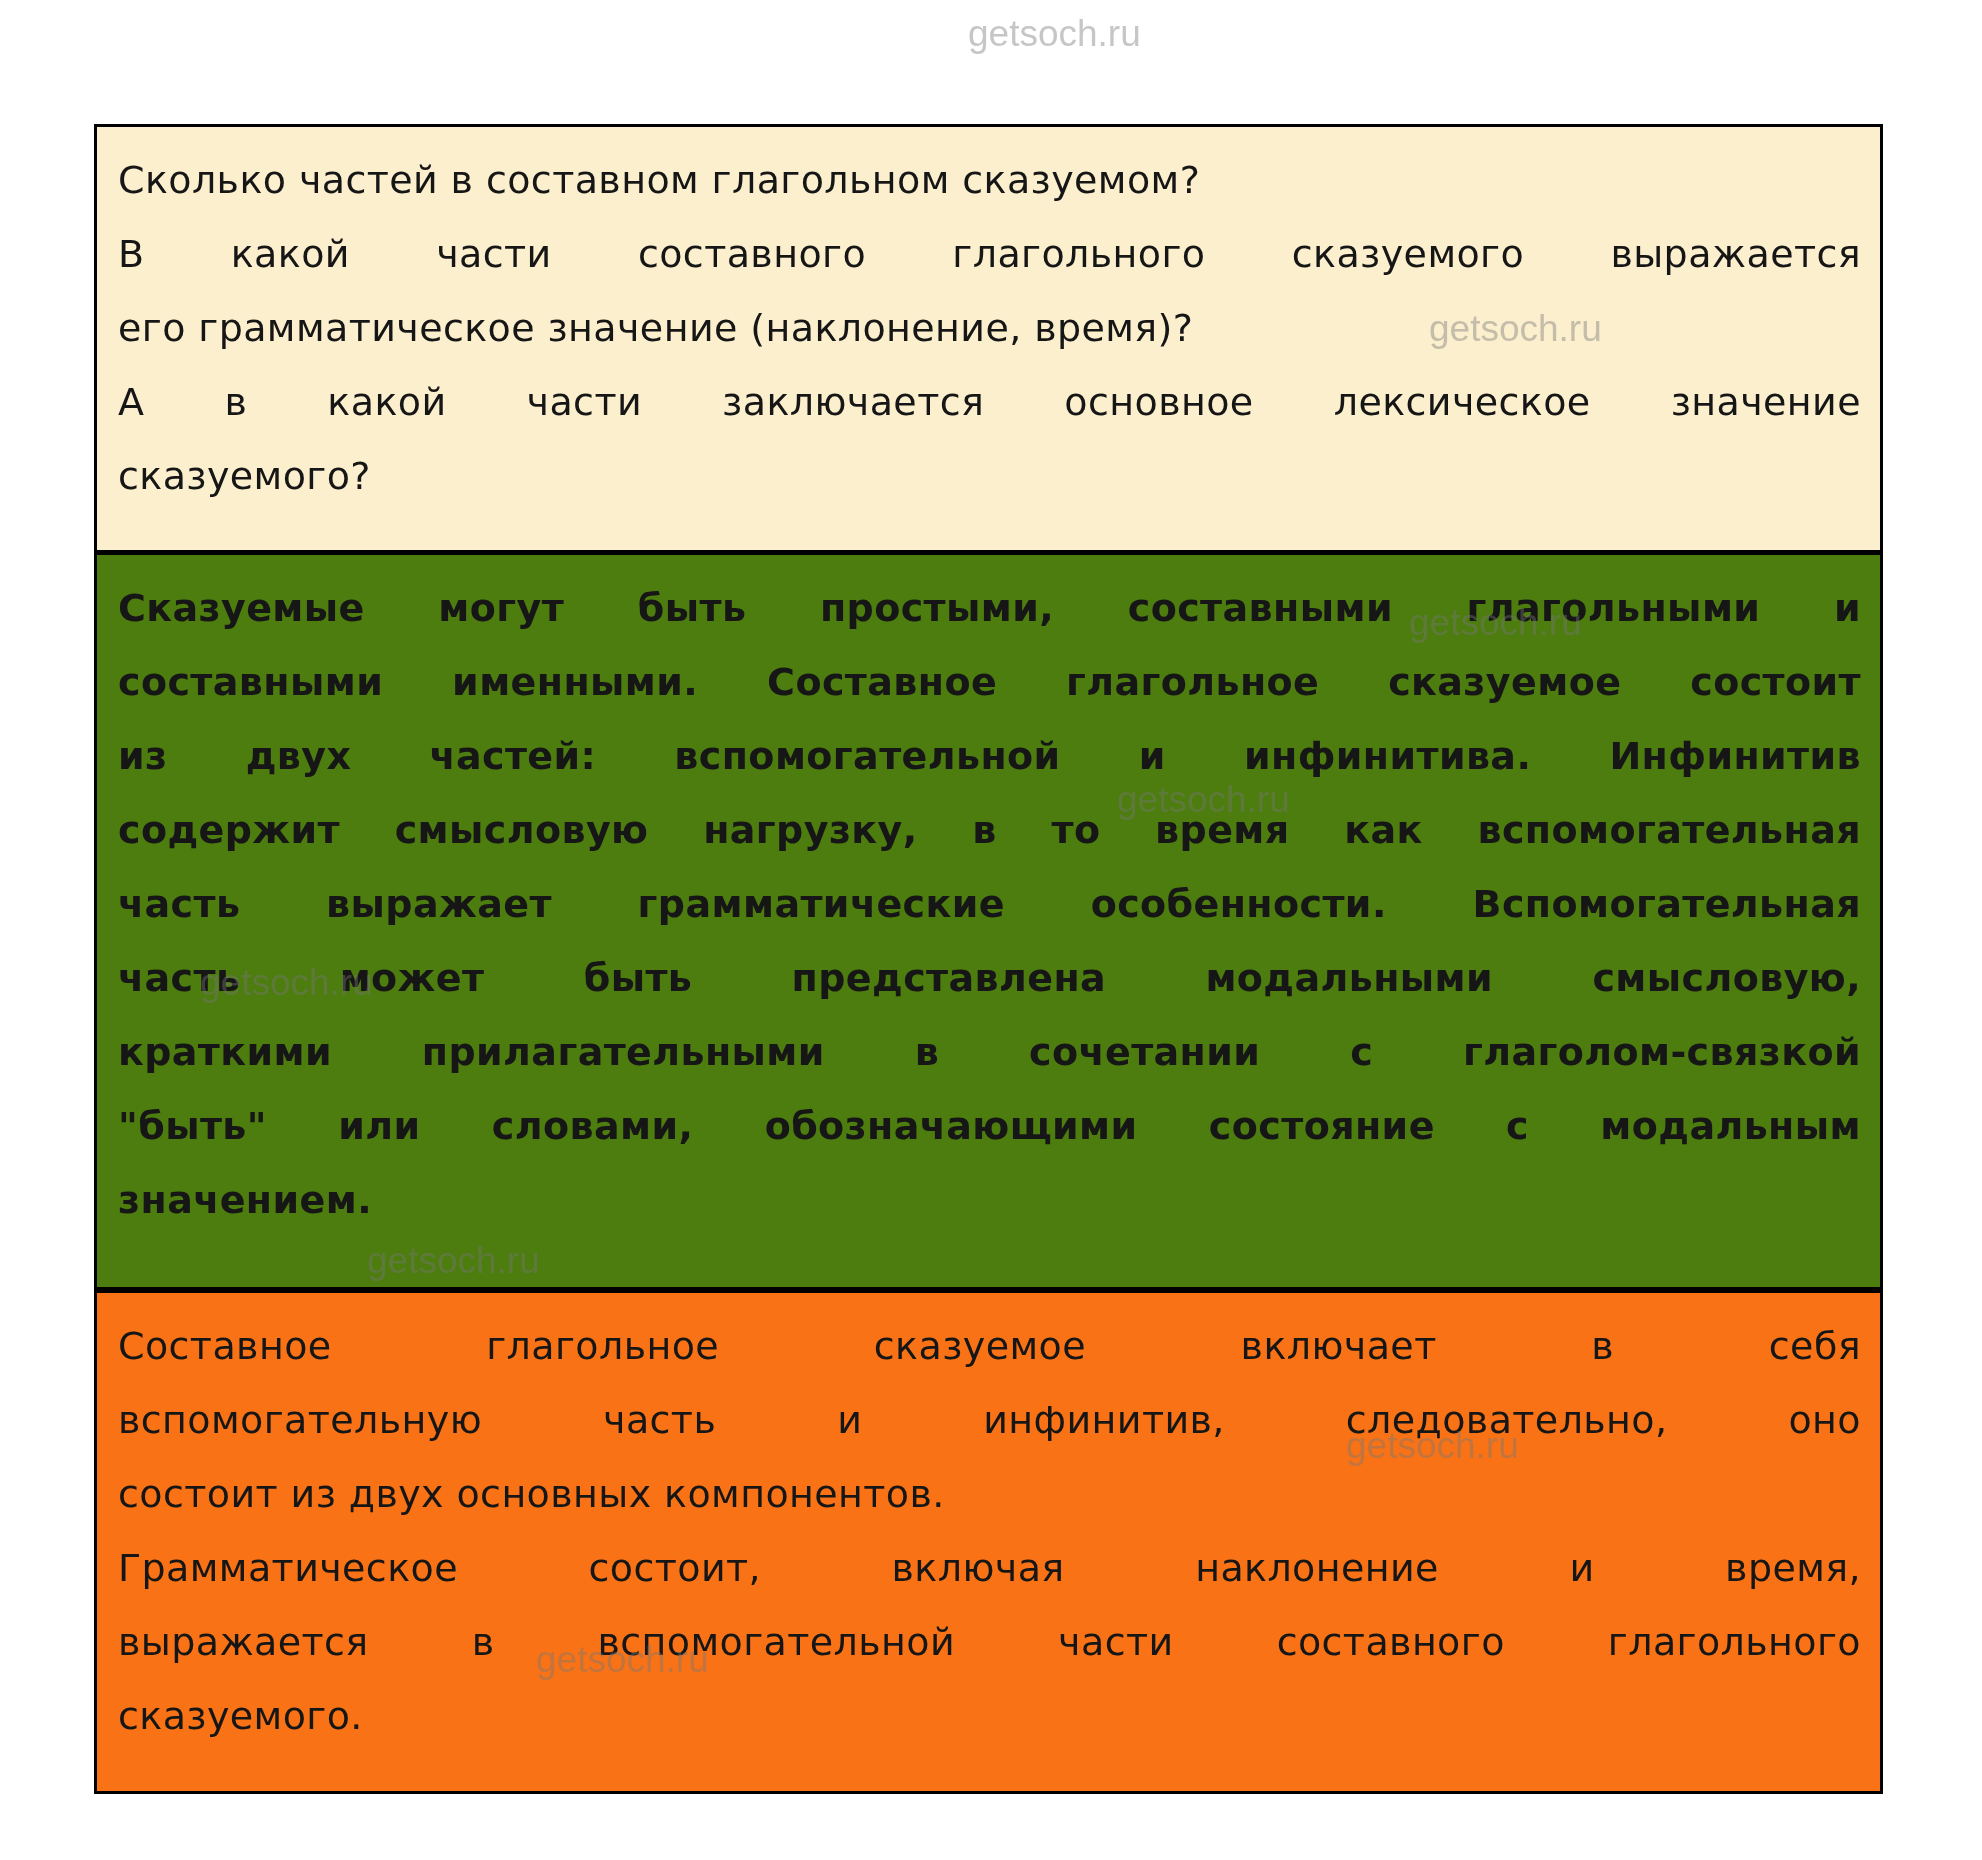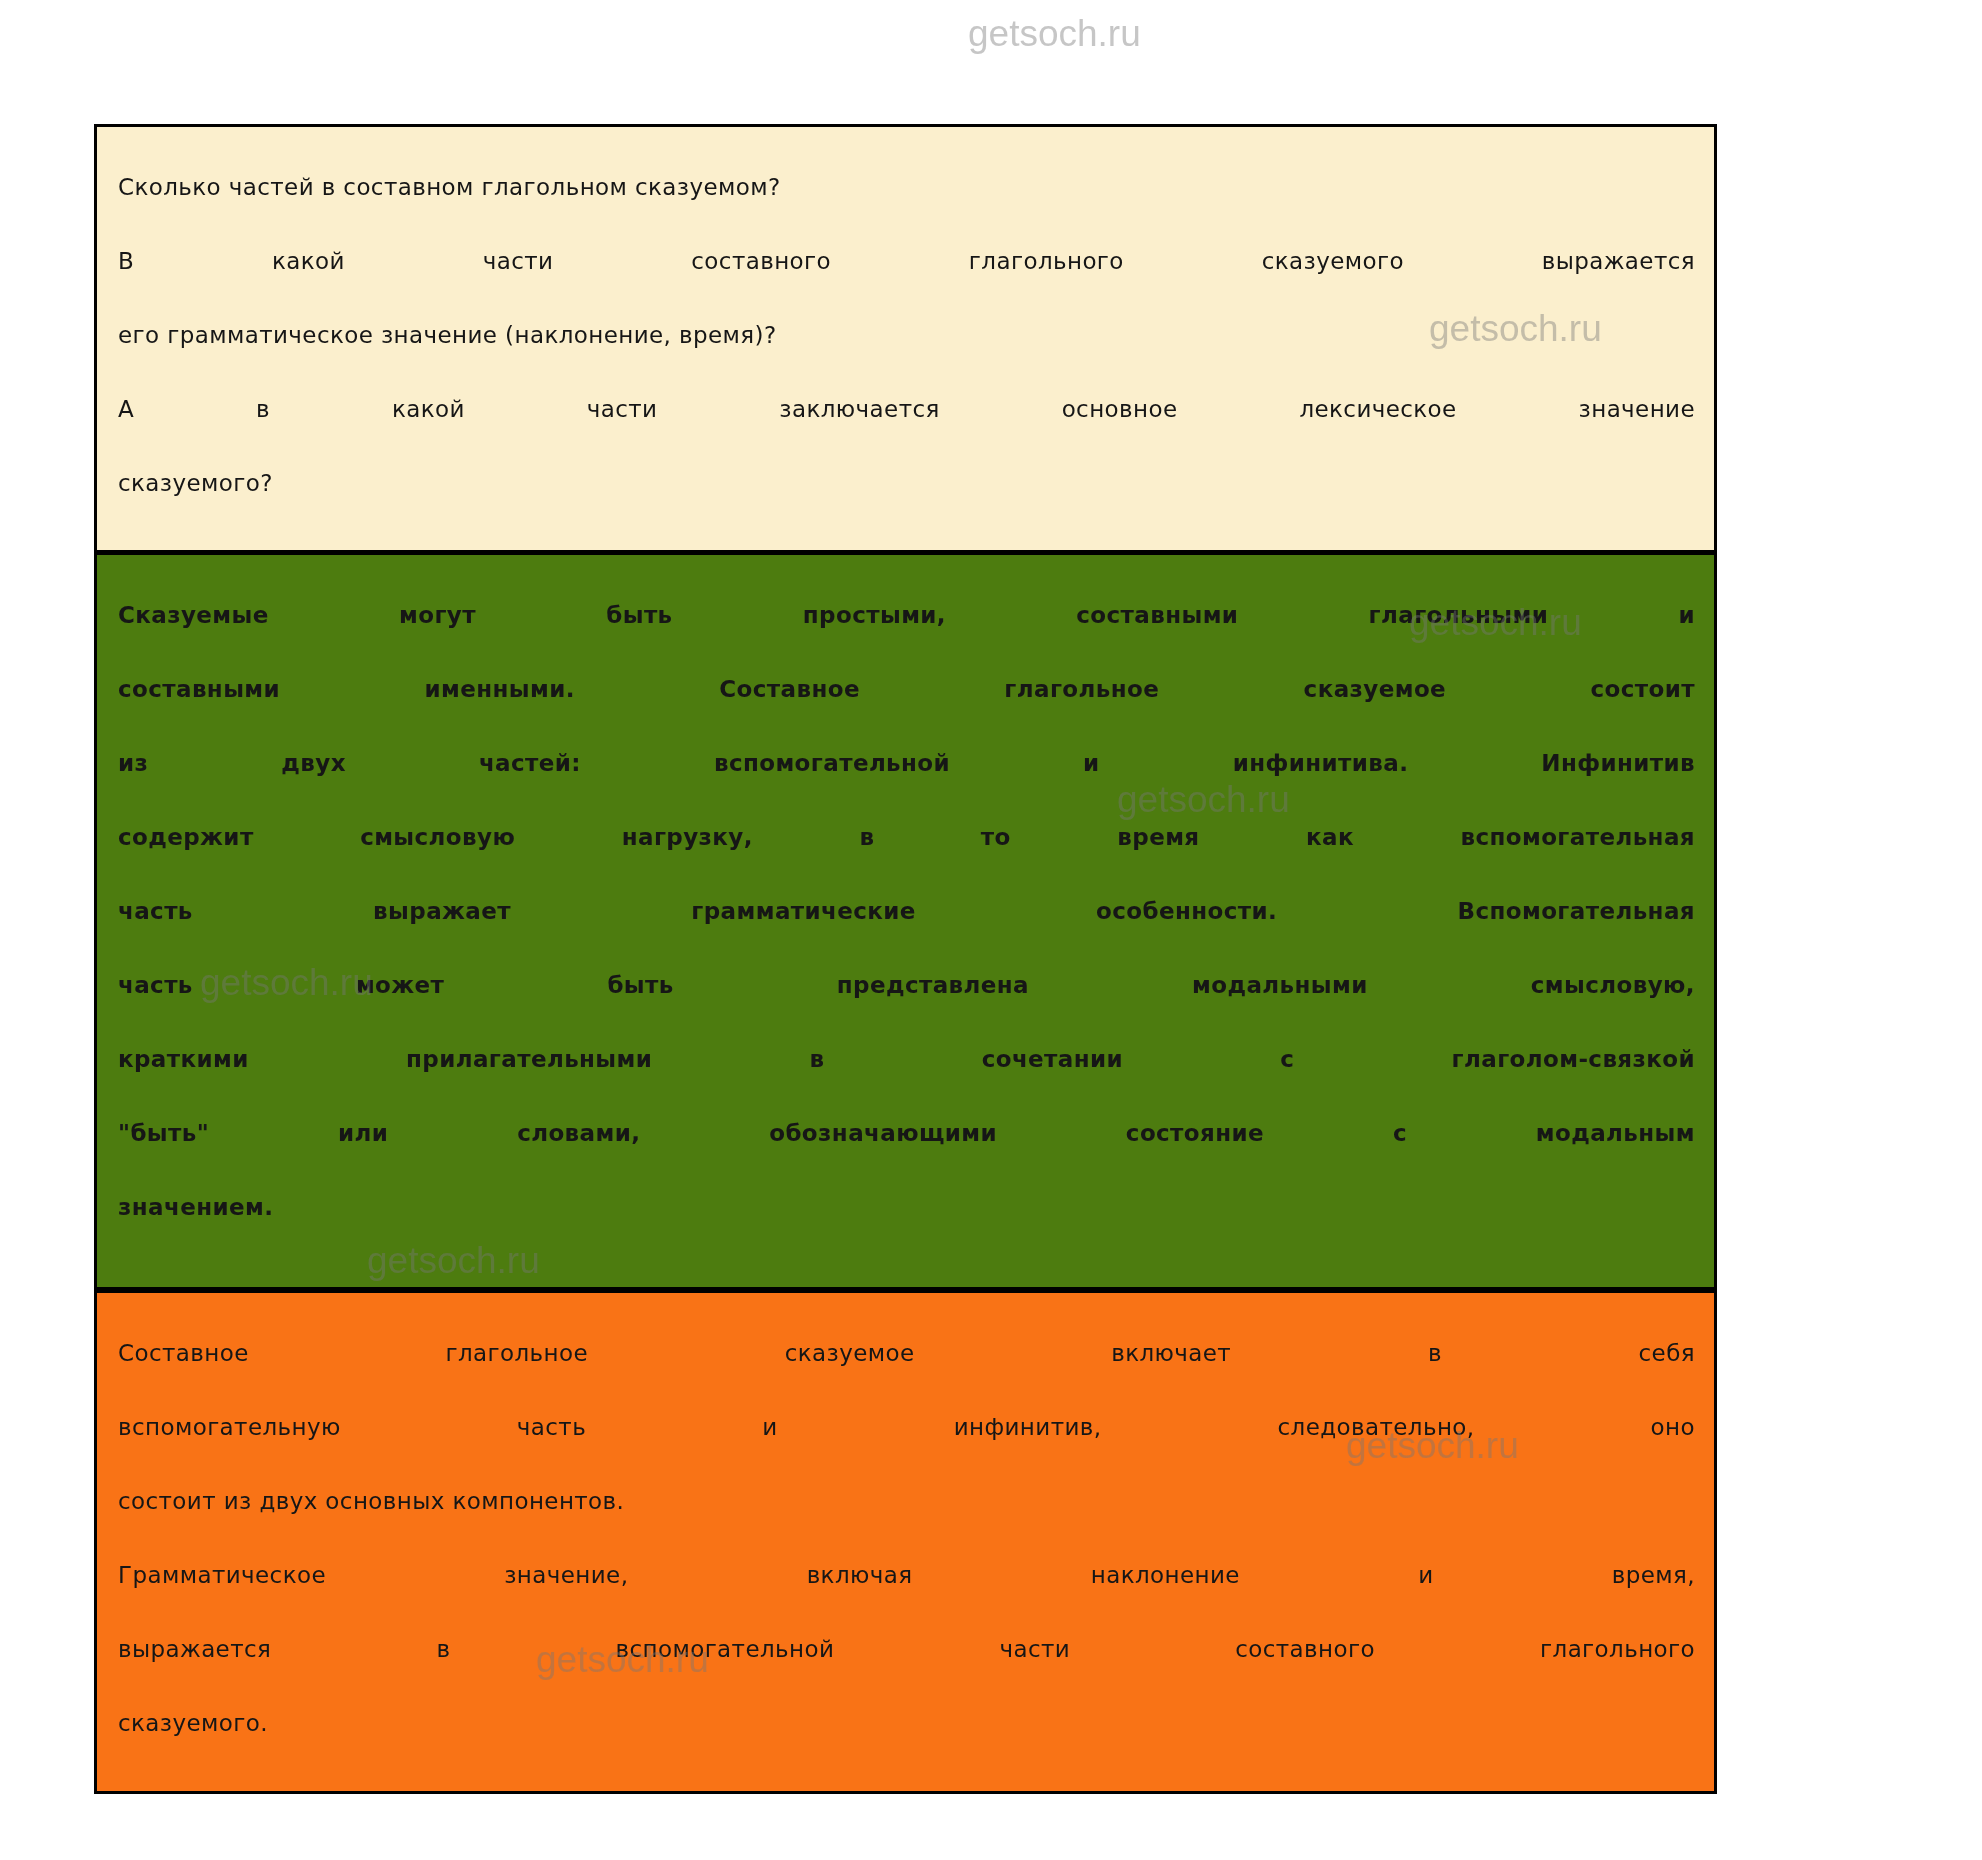--- a/index.html
+++ b/index.html
@@ -19,12 +19,12 @@
   .box {
     position: absolute;
     left: 94px;
-    width: 1623px;
+    width: 1789px;
     border: 3.2px solid var(--border);
     box-sizing: border-box;
-    padding: 23px 19px 0 21px;
+    padding: 16px 19px 0 21px;
     color: var(--text);
-    font-size: 23px;
+    font-size: 38px;
   }
   .tline {
     line-height: 74px;

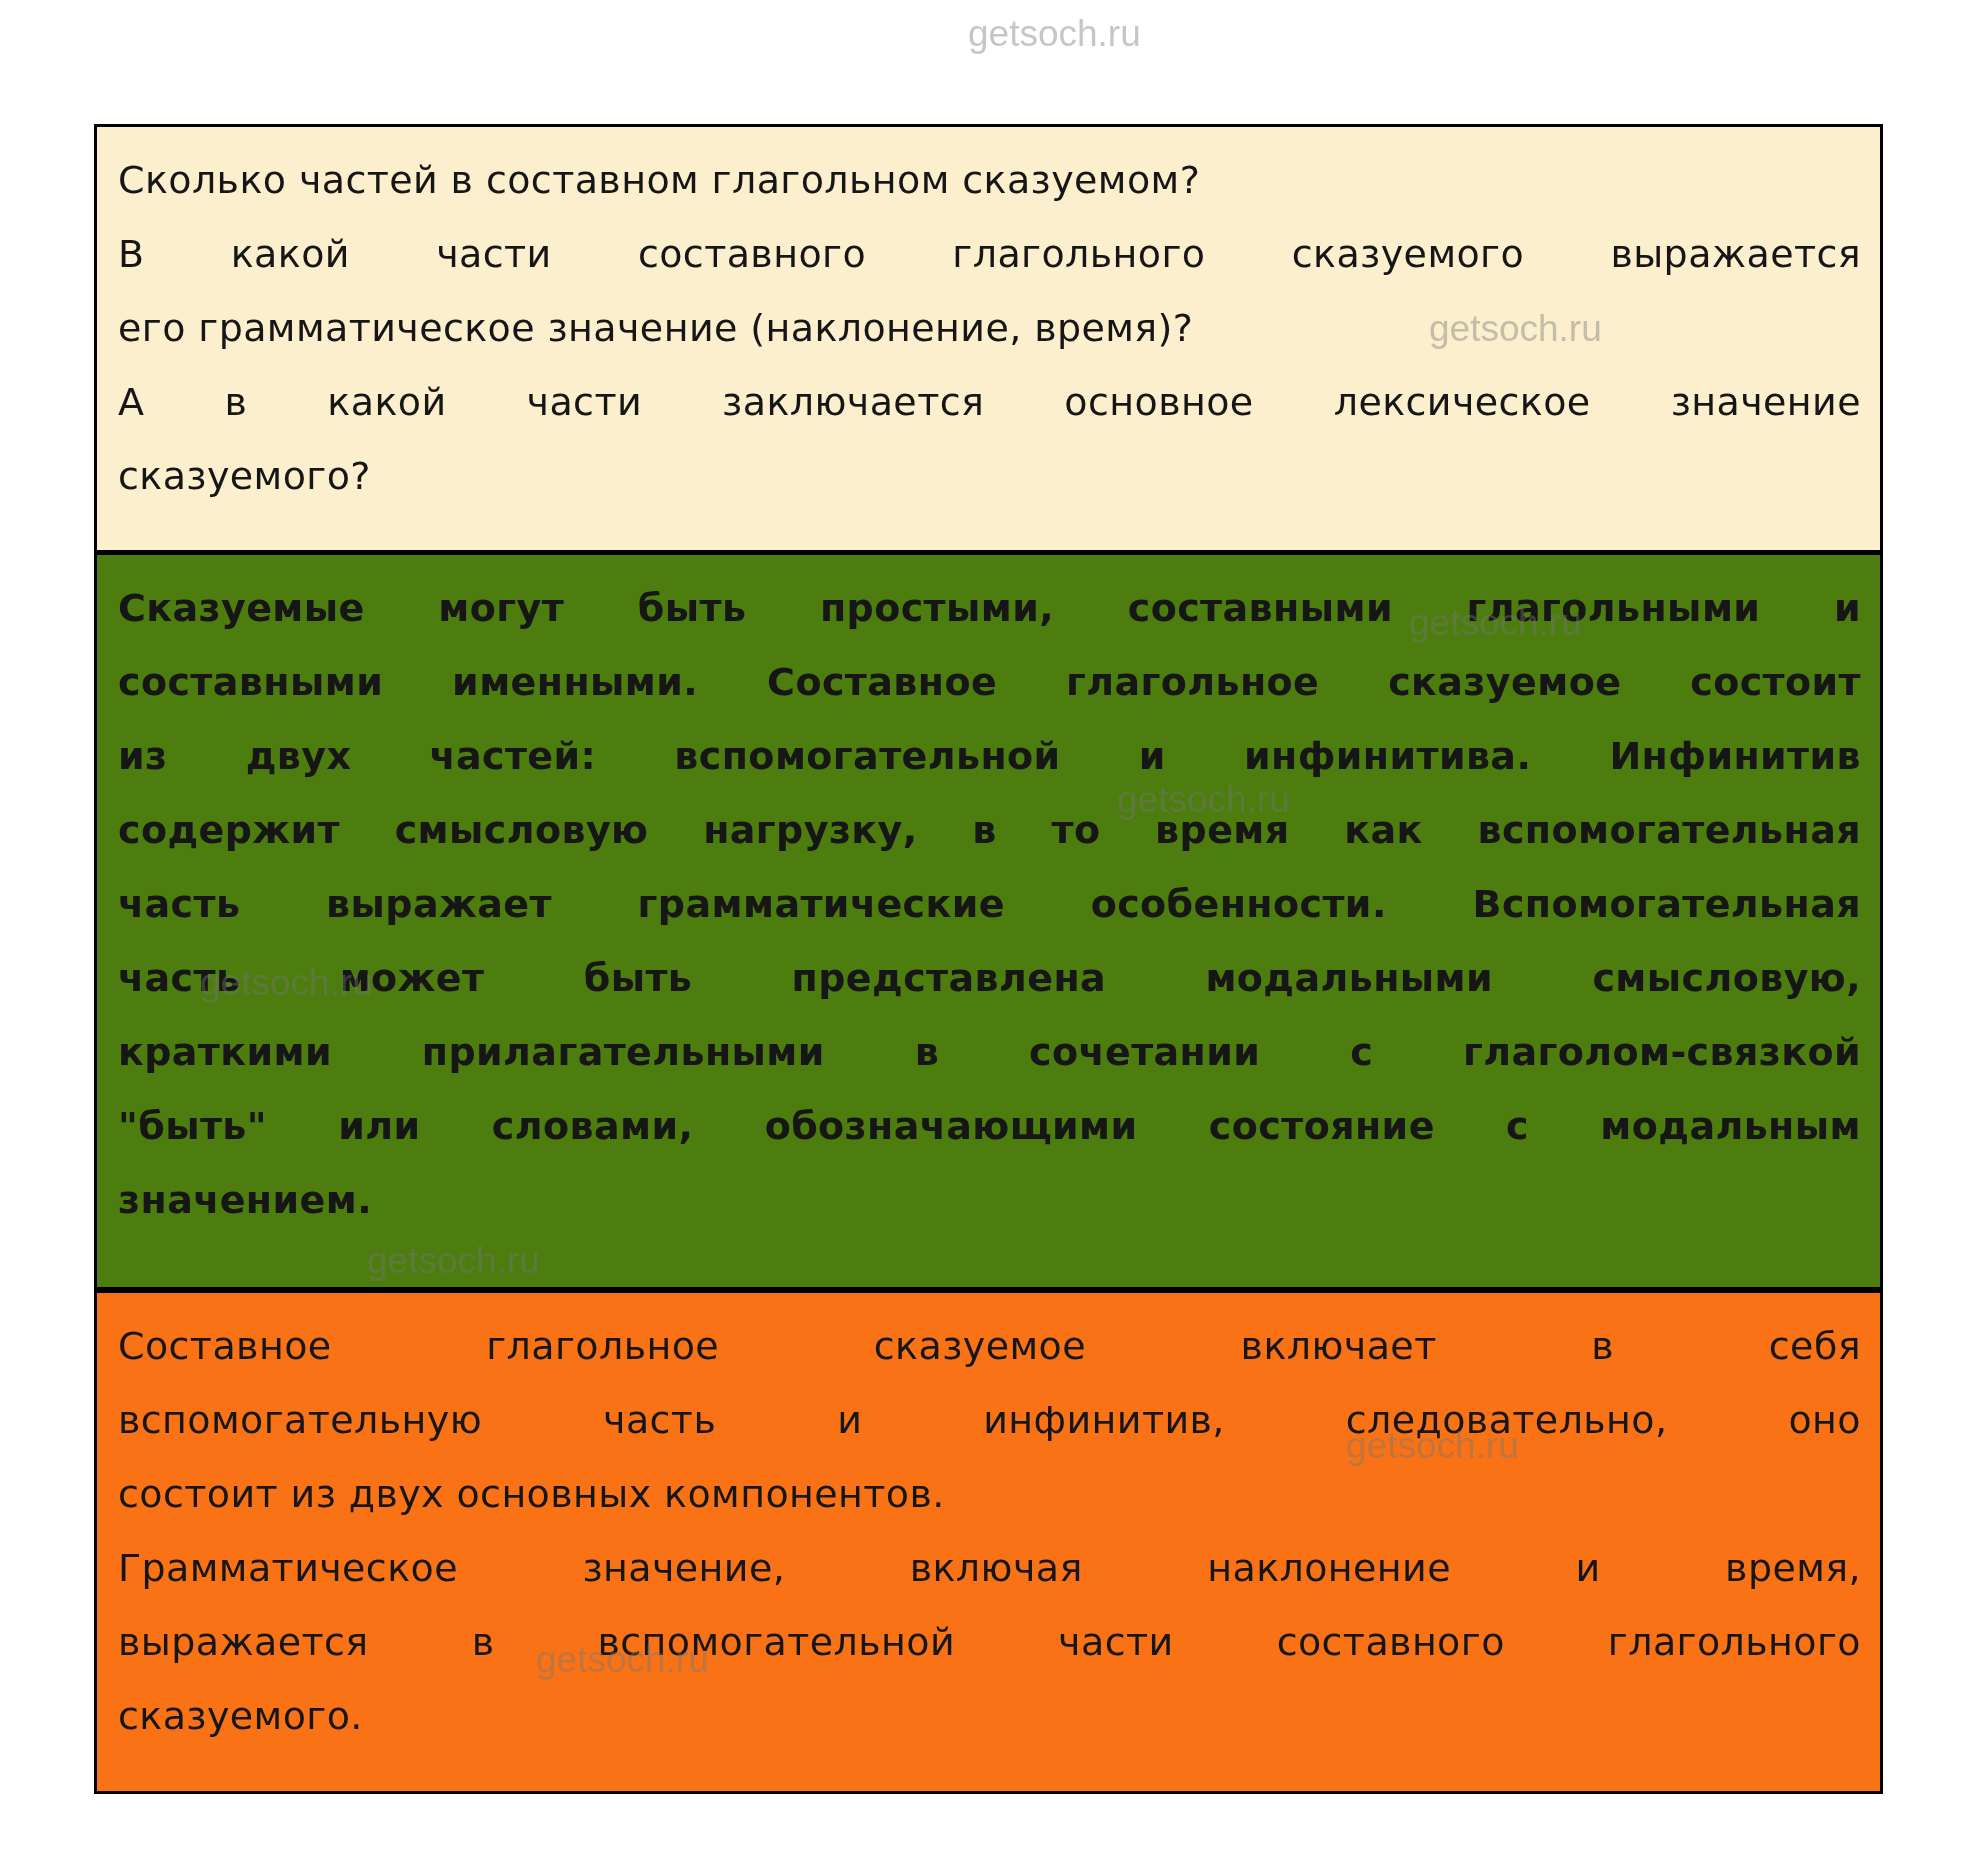--- a/index.html
+++ b/index.html
@@ -73,7 +73,7 @@
       <div class="tline">Составное глагольное сказуемое включает в себя</div>
       <div class="tline">вспомогательную часть и инфинитив, следовательно, оно</div>
       <div class="tline tline-last">состоит из двух основных компонентов.</div>
-      <div class="tline">Грамматическое значение, включая наклонение и время,</div>
+      <div class="tline">Грамматическое состоит, включая наклонение и время,</div>
       <div class="tline">выражается в вспомогательной части составного глагольного</div>
       <div class="tline tline-last">сказуемого.</div>
     </div>

